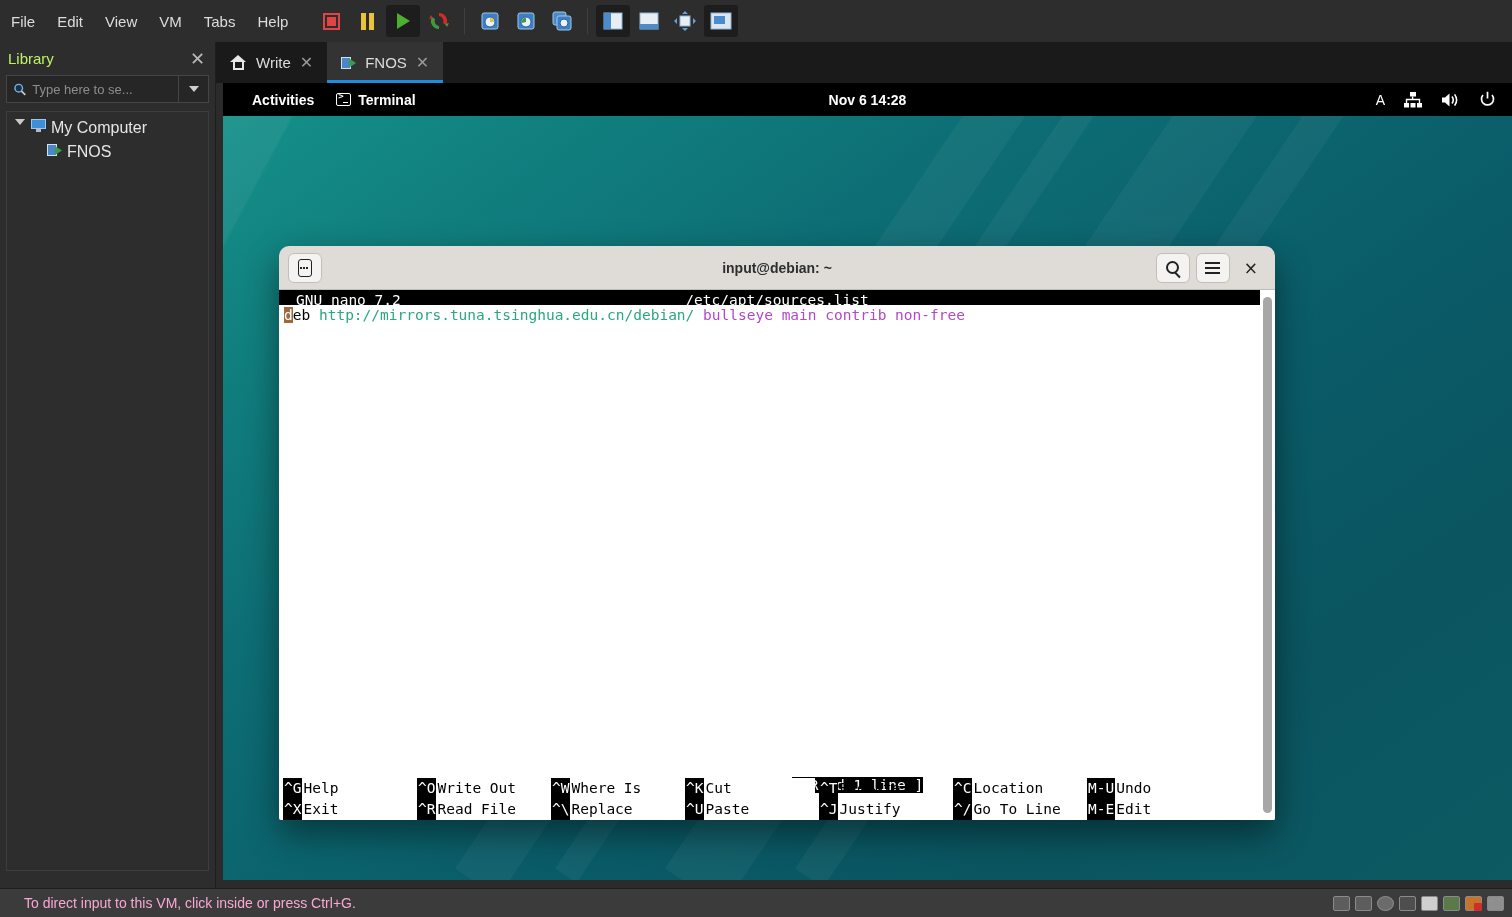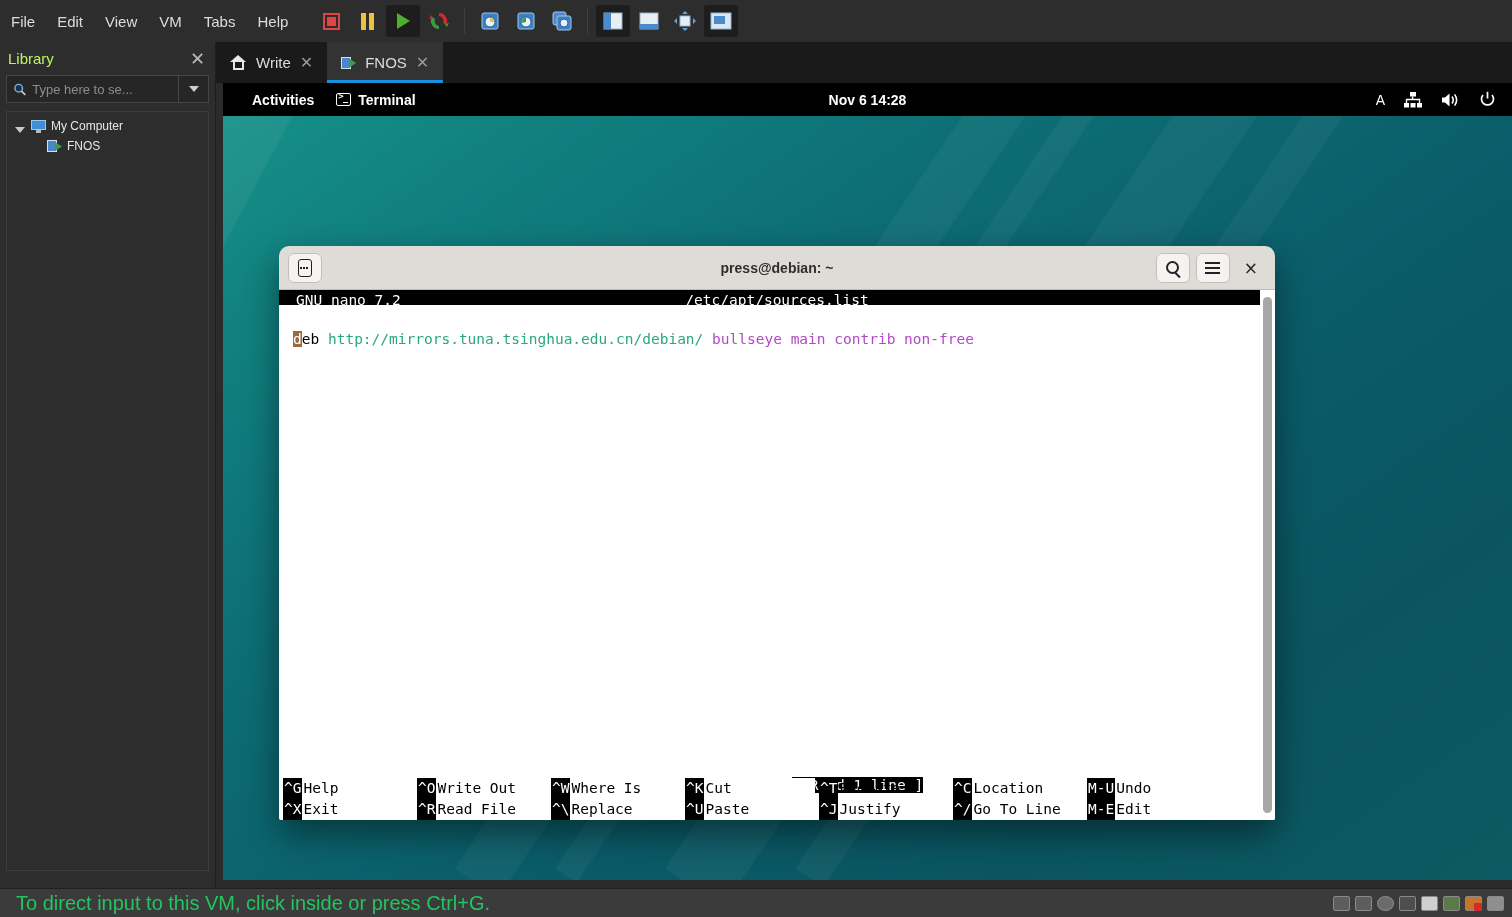--- a/index.html
+++ b/index.html
@@ -61,8 +61,8 @@
     border-right:5px solid transparent; border-top:6px solid #cfcfcf; }
   #lib-tree { margin:8px 6px 0 6px; border:1px solid #3d3d3d; height:760px;
               background:#2d2d2d; padding-top:4px; }
-  .tree-row { display:flex; align-items:flex-end; gap:5px; padding:3px 4px; color:#e6e6e6;
-              font-size:12px; white-space:nowrap; }
+  .tree-row { display:flex; align-items:flex-start; gap:5px; padding:3px 4px; color:#e6e6e6;
+              font-size:16px; white-space:nowrap; }
   .tri { width:0;height:0; border-left:5px solid transparent;
          border-right:5px solid transparent; border-top:6px solid #c8c8c8; margin-right:1px; }
   .ic-monitor { width:15px; height:13px; position:relative; }

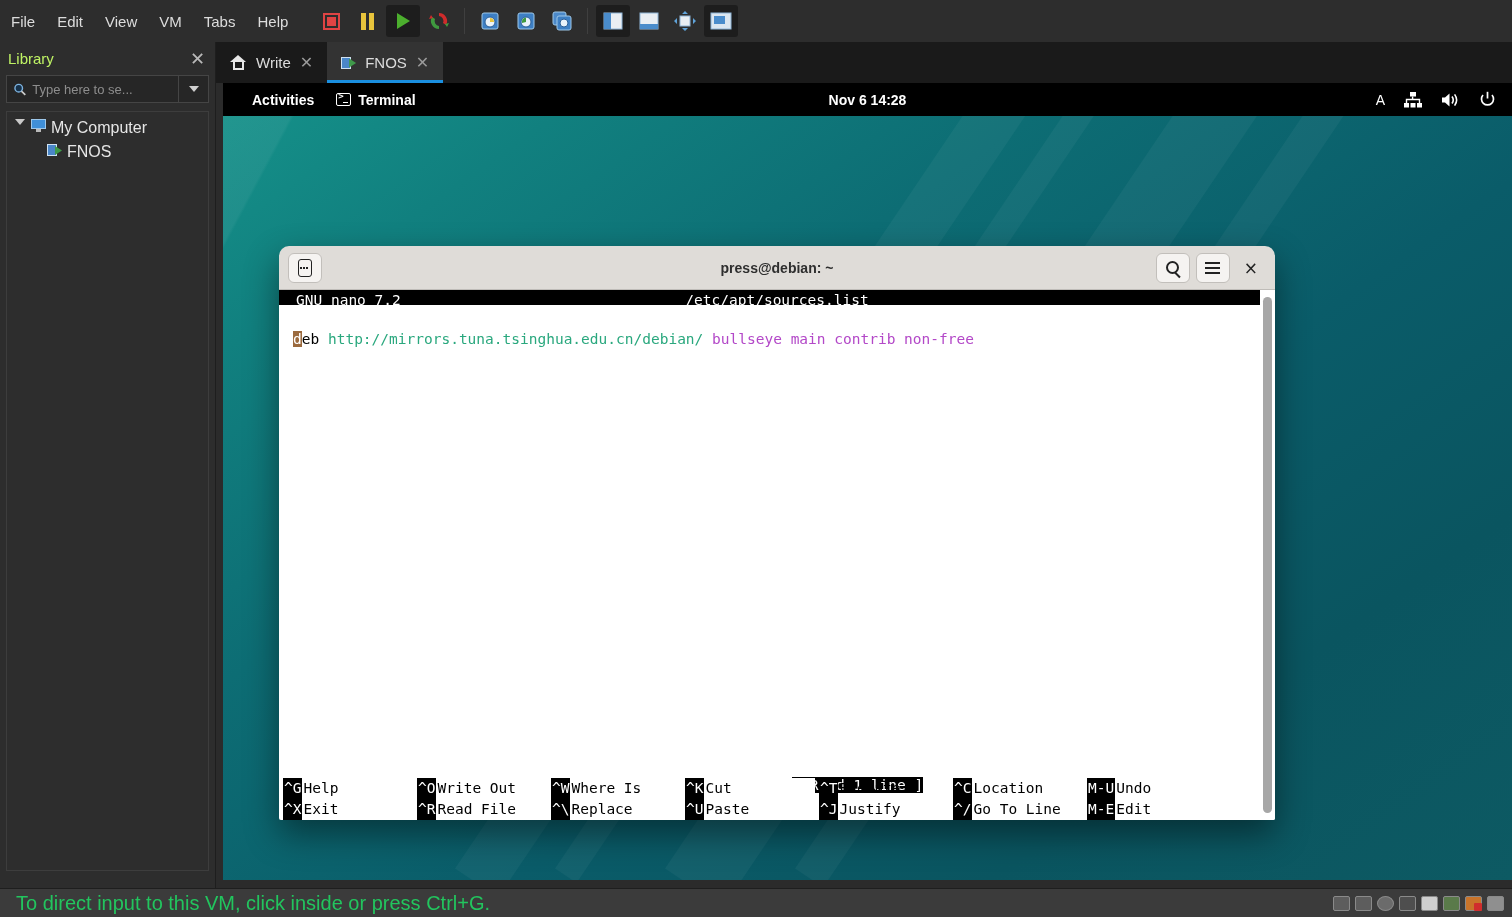--- a/index.html
+++ b/index.html
@@ -383,7 +383,7 @@
         <div class="hdr-btn">
           <span class="ic-newtab"></span>
         </div>
-        <div id="term-title">press@debian: ~</div>
+        <div id="term-title">input@debian: ~</div>
         <div class="hdr-grp">
           <div class="hdr-btn">
             <span class="ic-search"></span>

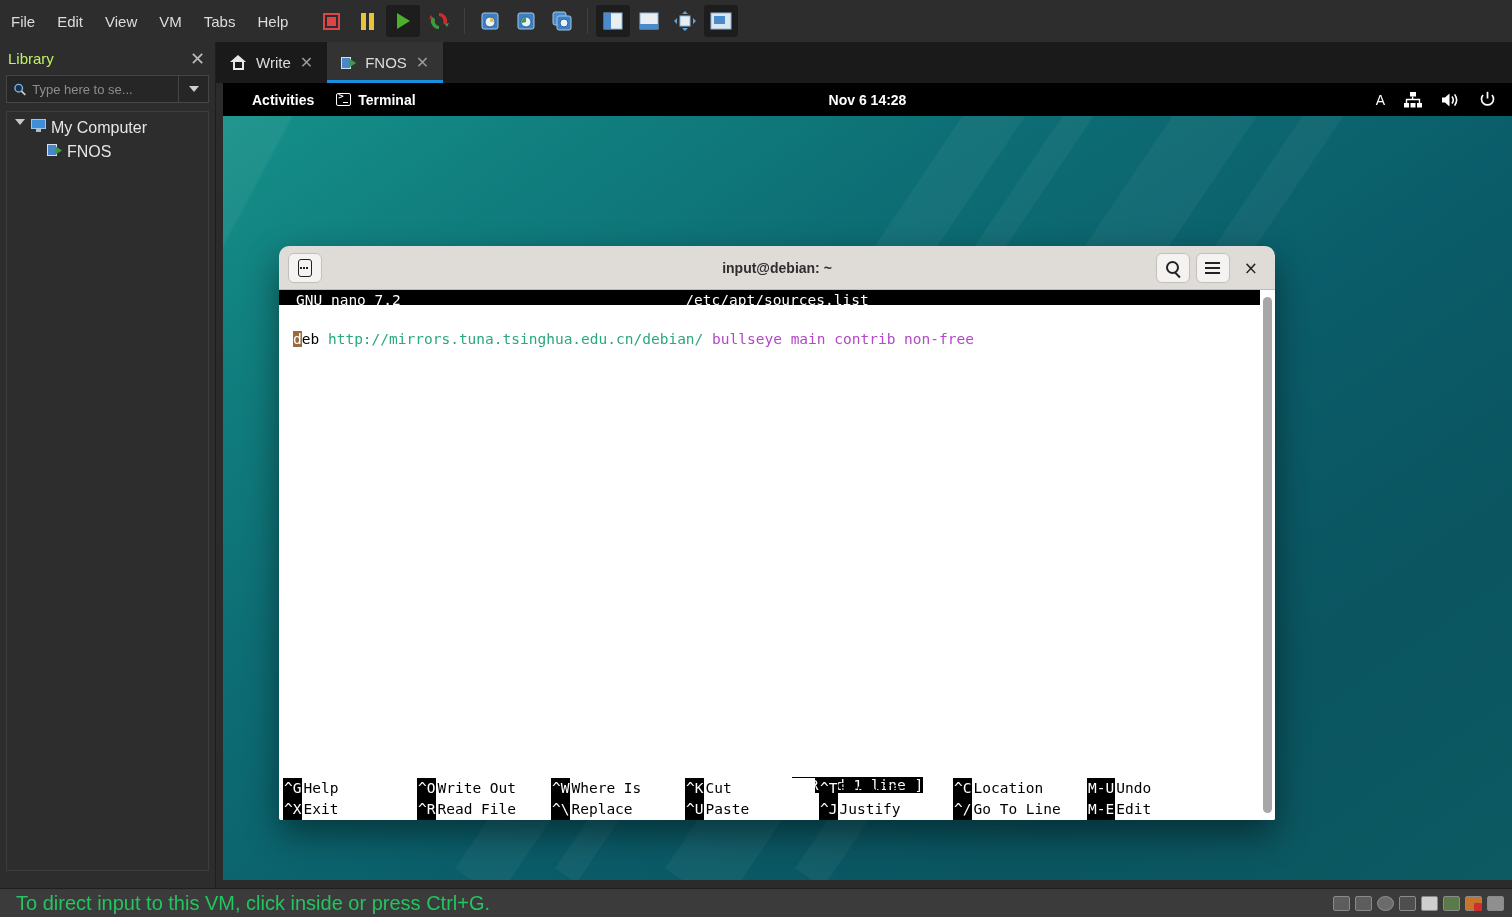--- a/index.html
+++ b/index.html
@@ -159,7 +159,7 @@
     padding:0 6px; white-space:pre; }
   #nano-head .ttl { margin-left:auto; margin-right:auto; }
   #nano-head .ver { position:absolute; left:17px; }
-  #nano-text { padding:0 0 0 14px; white-space:pre; position:relative;margin-top:24px; }
+  #nano-text { padding:0 0 0 5px; white-space:pre; position:relative; }
   .c-cursor { background:#9b6a3e; color:#ffffff; }
   .c-green  { color:#2aa87e; }
   .c-magenta{ color:#b348c8; }

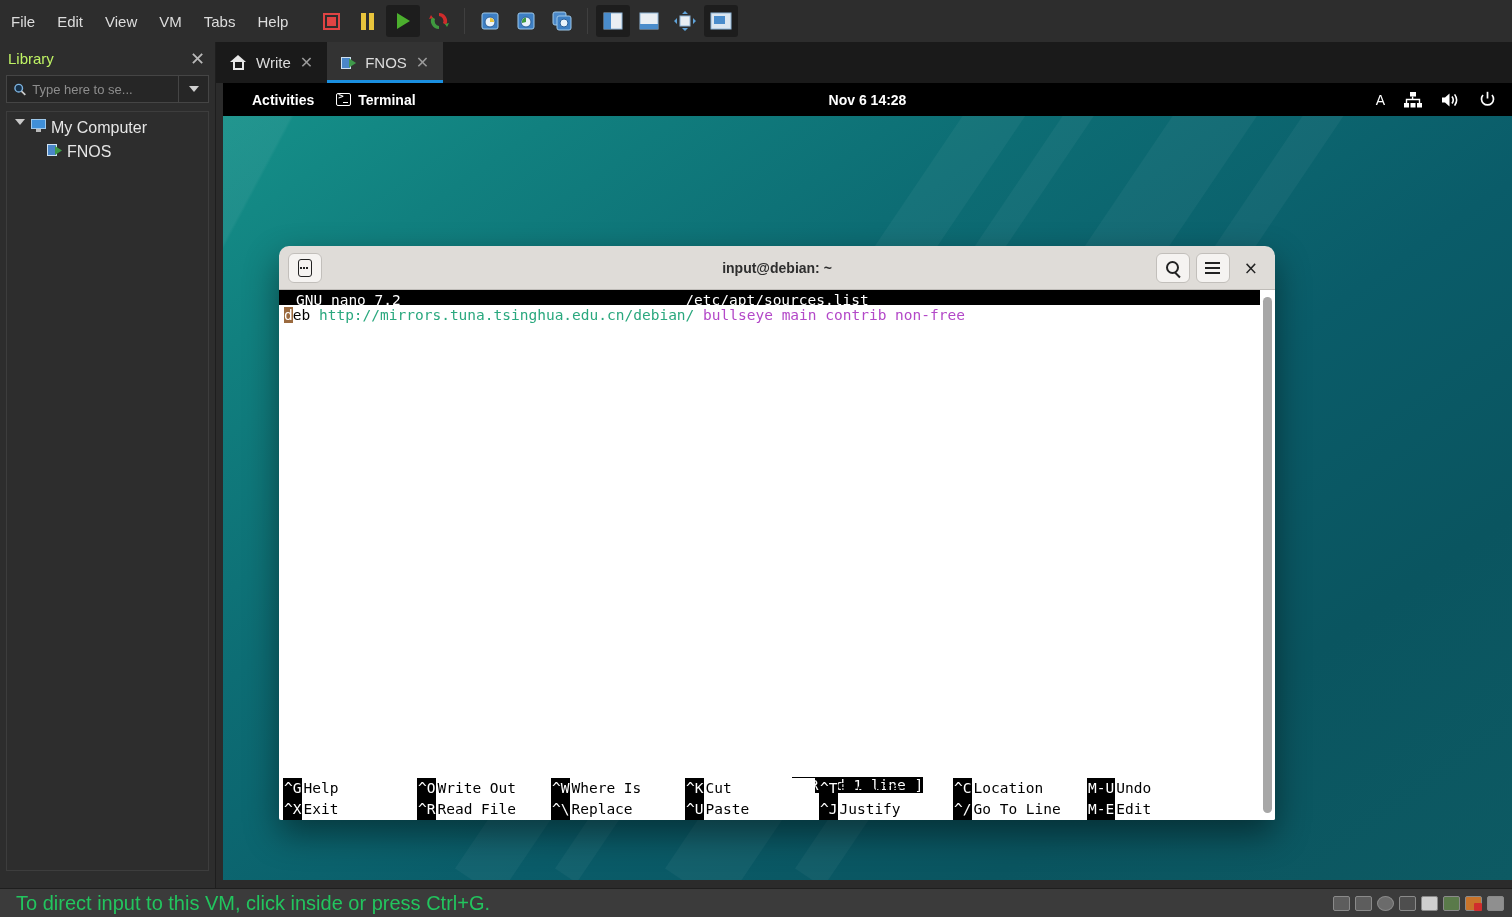--- a/index.html
+++ b/index.html
@@ -185,7 +185,7 @@
   #statusbar { position:absolute; left:0; bottom:0; width:1512px; height:29px;
     background:#3b3b3b; border-top:1px solid #1e1e1e;
     display:flex; align-items:center; }
-  #status-text { color:#22c55e; font-size:20px; padding-left:16px; }
+  #status-text { color:#f9a8d4; font-size:14px; padding-left:24px; }
   #status-icons { margin-left:auto; display:flex; align-items:center; gap:5px;
     padding-right:8px; }
   .sb-ic { width:17px; height:15px; background:#5d5d5d; border:1px solid #8a8a8a;

